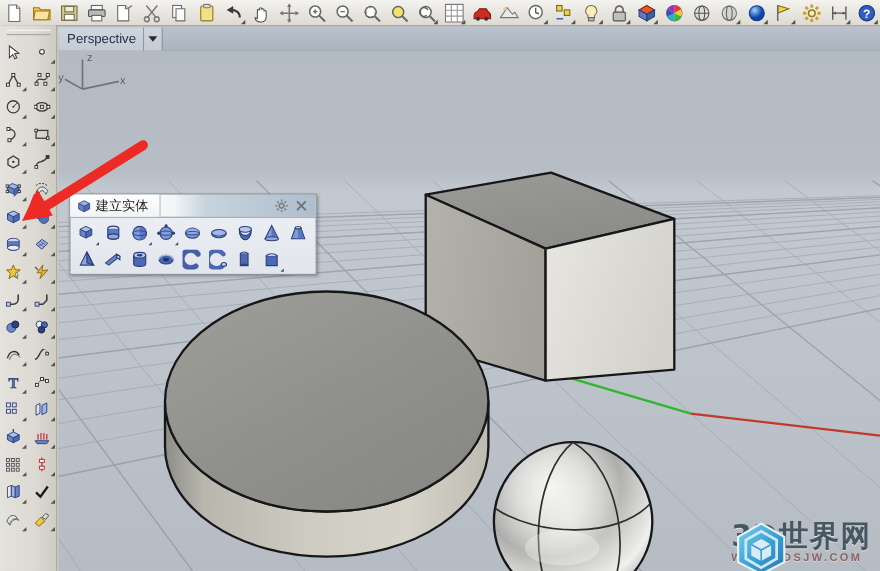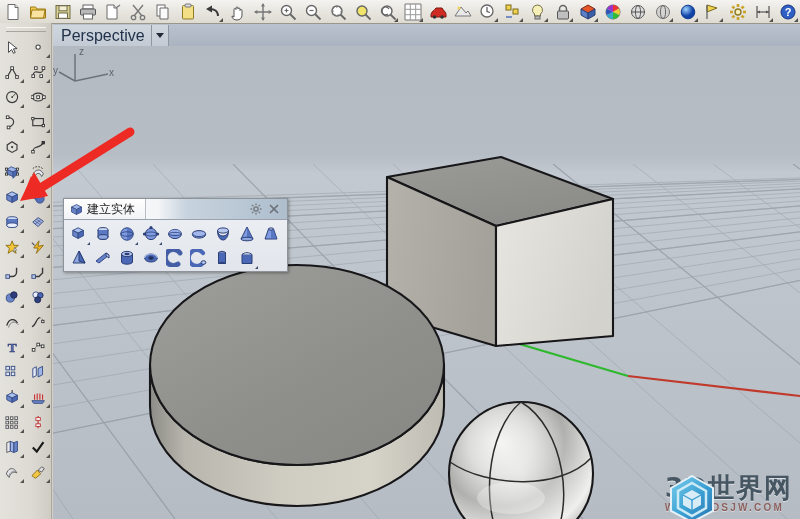--- a/index.html
+++ b/index.html
@@ -64,7 +64,7 @@
     display:flex;align-items:center;
   }
   #vp-title{
-    font-size:16px;color:#21324a;padding-left:8px;
+    font-size:12px;color:#21324a;padding-left:8px;
     background:linear-gradient(#cfd6de,#c3cbd5);
     height:21px;line-height:21px;padding-right:6px;
     border-right:1px solid #8e96a1;

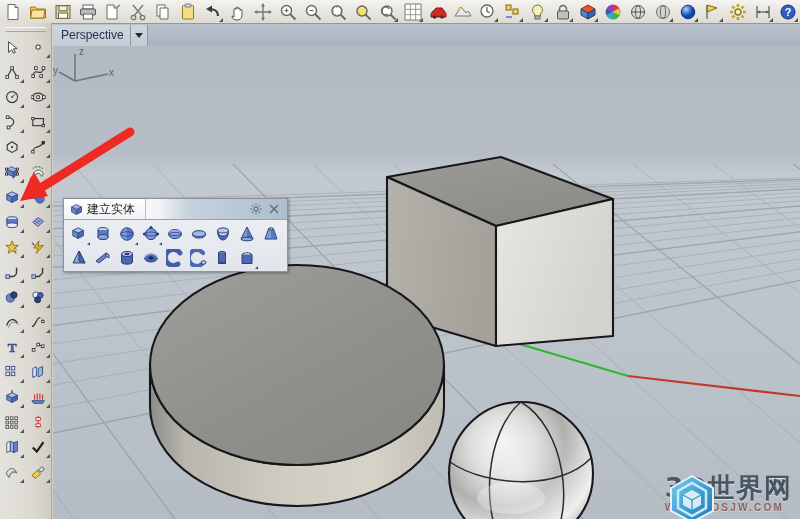--- a/index.html
+++ b/index.html
@@ -89,7 +89,6 @@
     background:linear-gradient(#eef0f4 0%,#e2e6ec 100%);
     border:1px solid #8e9299;
     box-shadow:1px 1px 3px rgba(0,0,0,.35);
-    margin-top:22px;
   }
   #pal-titlebar{
     position:relative;height:20px;

